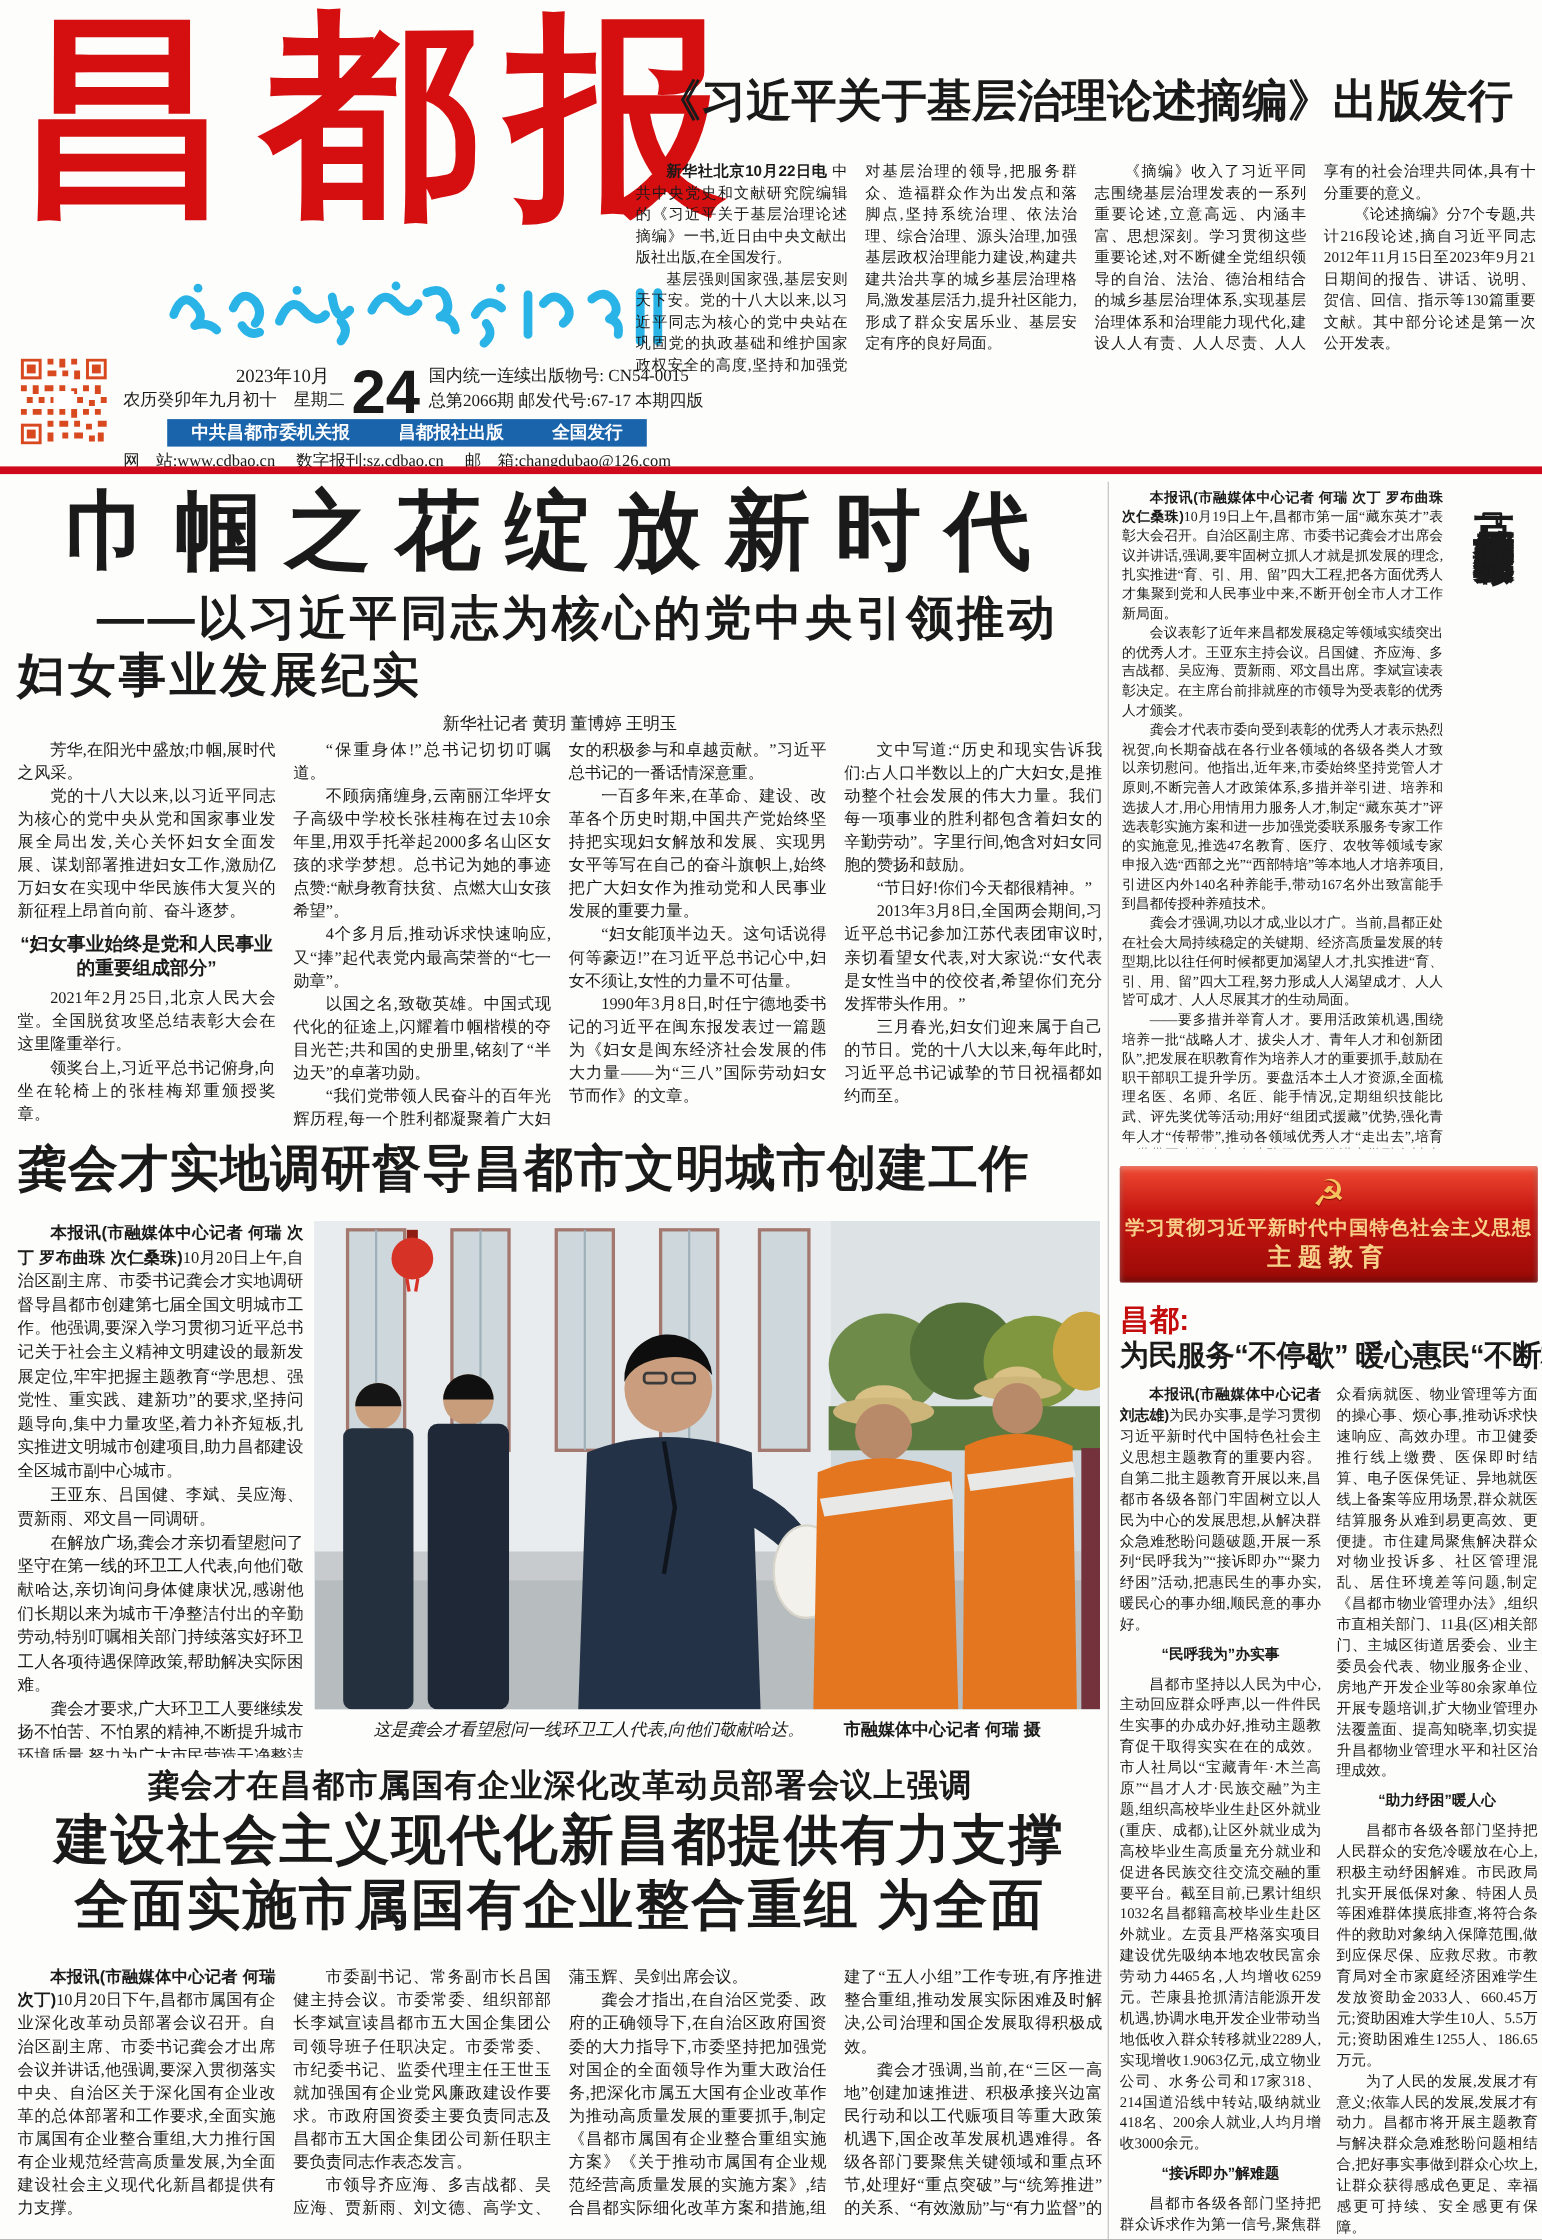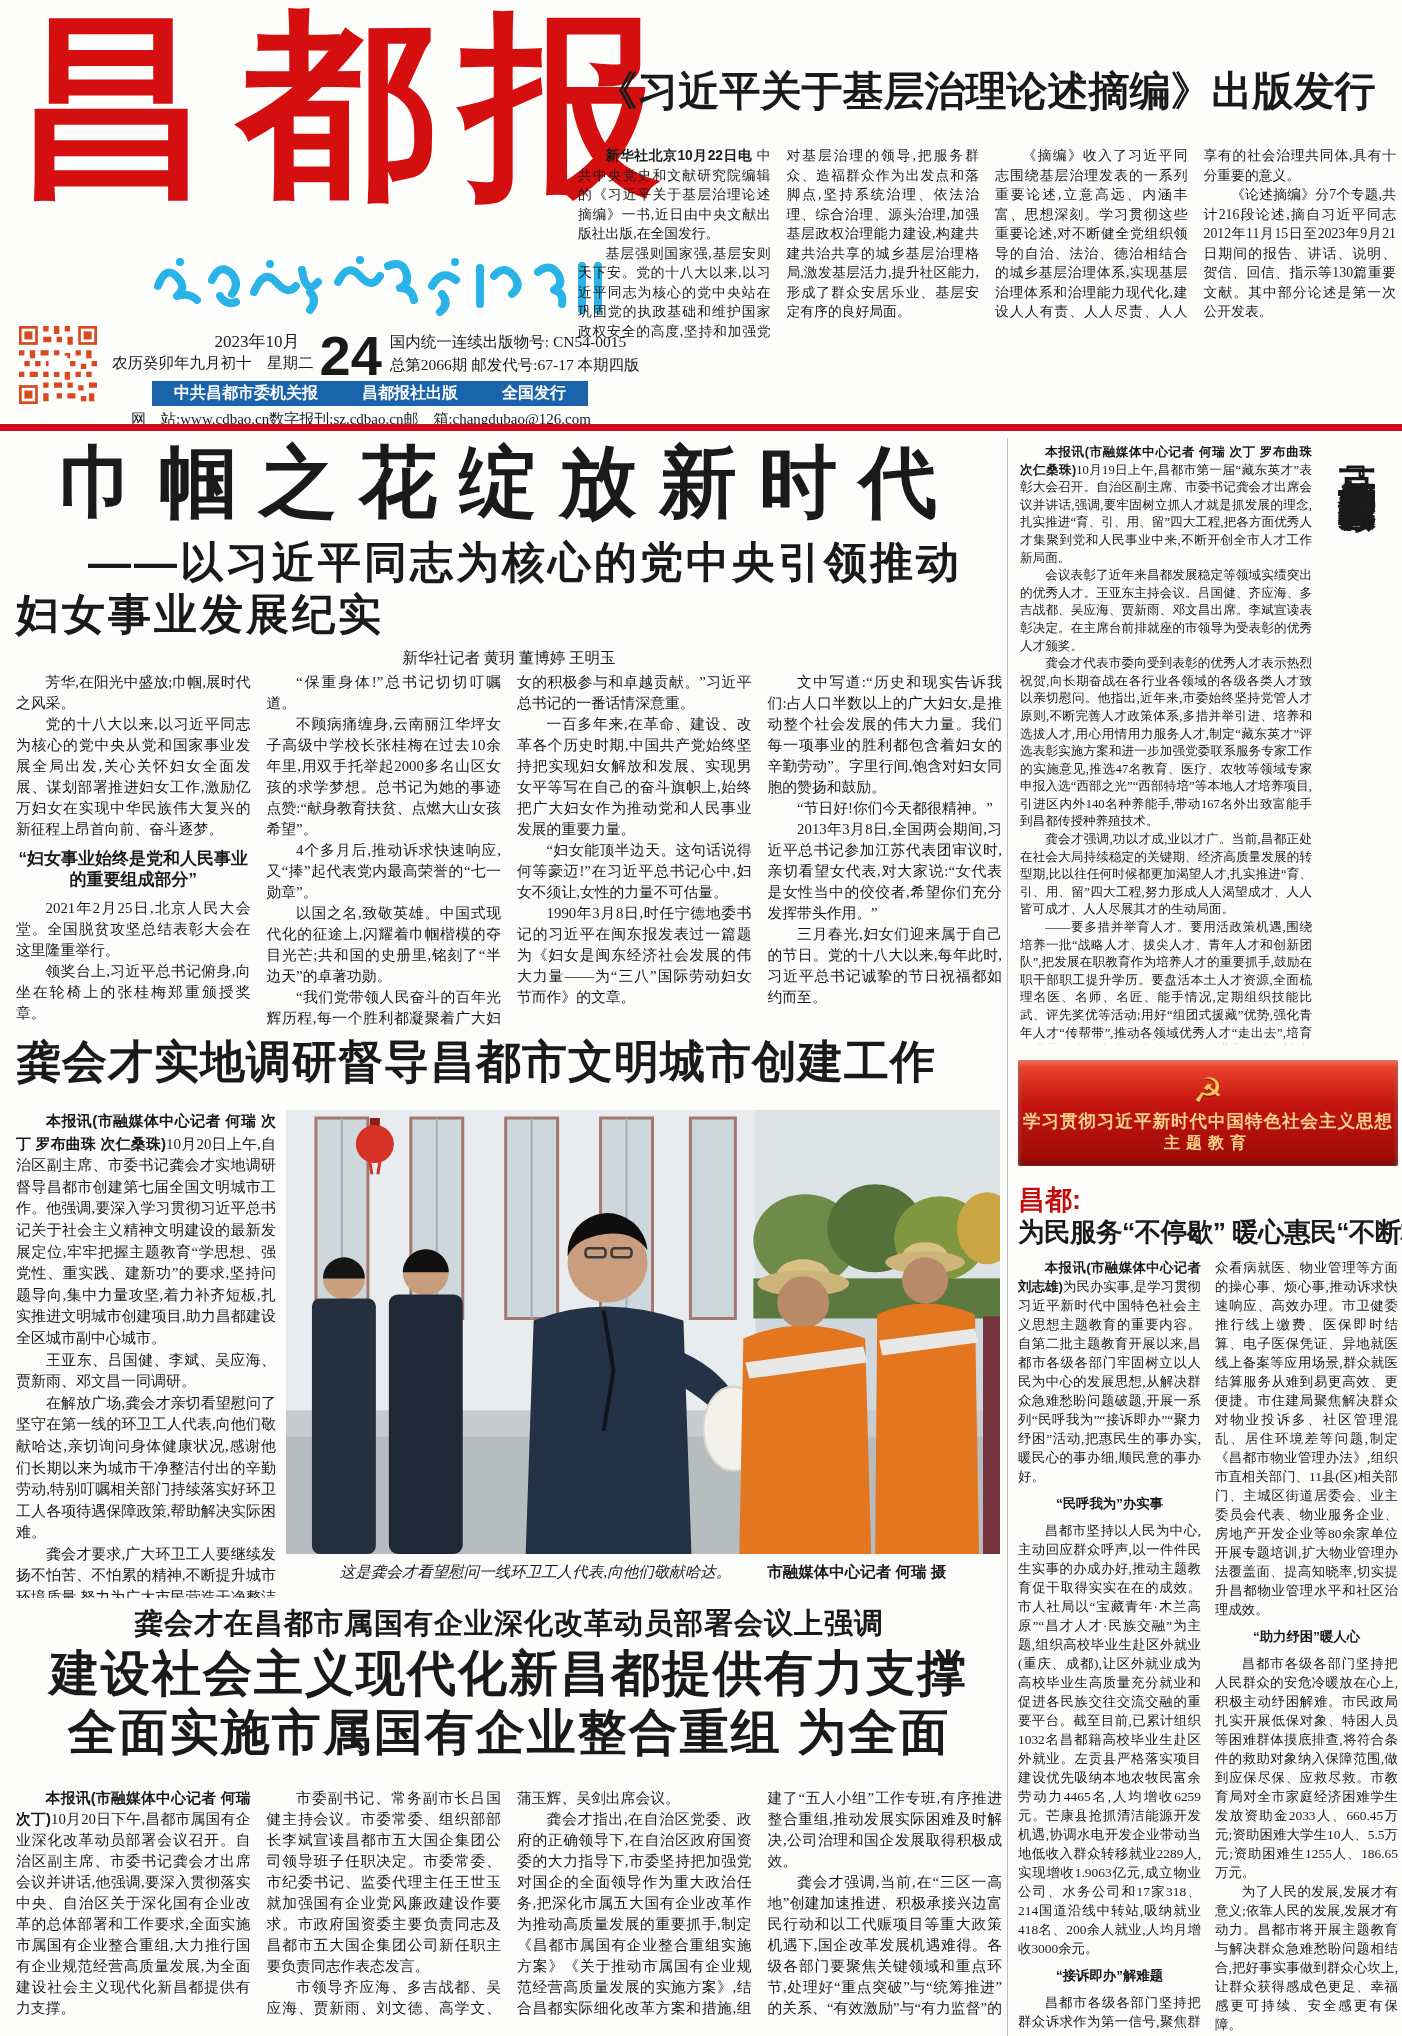--- a/index.html
+++ b/index.html
@@ -27,7 +27,7 @@
   .pub-right{font-size:15.5px;line-height:1.5;white-space:nowrap;}
   .blue-bar{left:152px;top:381px;width:436px;height:25px;background:var(--bar-blue);
     display:flex;align-items:center;justify-content:space-around;color:#fff;font-size:16px;}
-  .site-line{left:112px;top:410px;width:498px;display:flex;justify-content:center;font-size:15px;white-space:nowrap;}
+  .site-line{left:112px;top:410px;width:498px;display:flex;justify-content:space-between;font-size:15px;white-space:nowrap;}
 
   
   .top-headline{left:576px;top:64px;width:820px;text-align:center;font-size:41px;

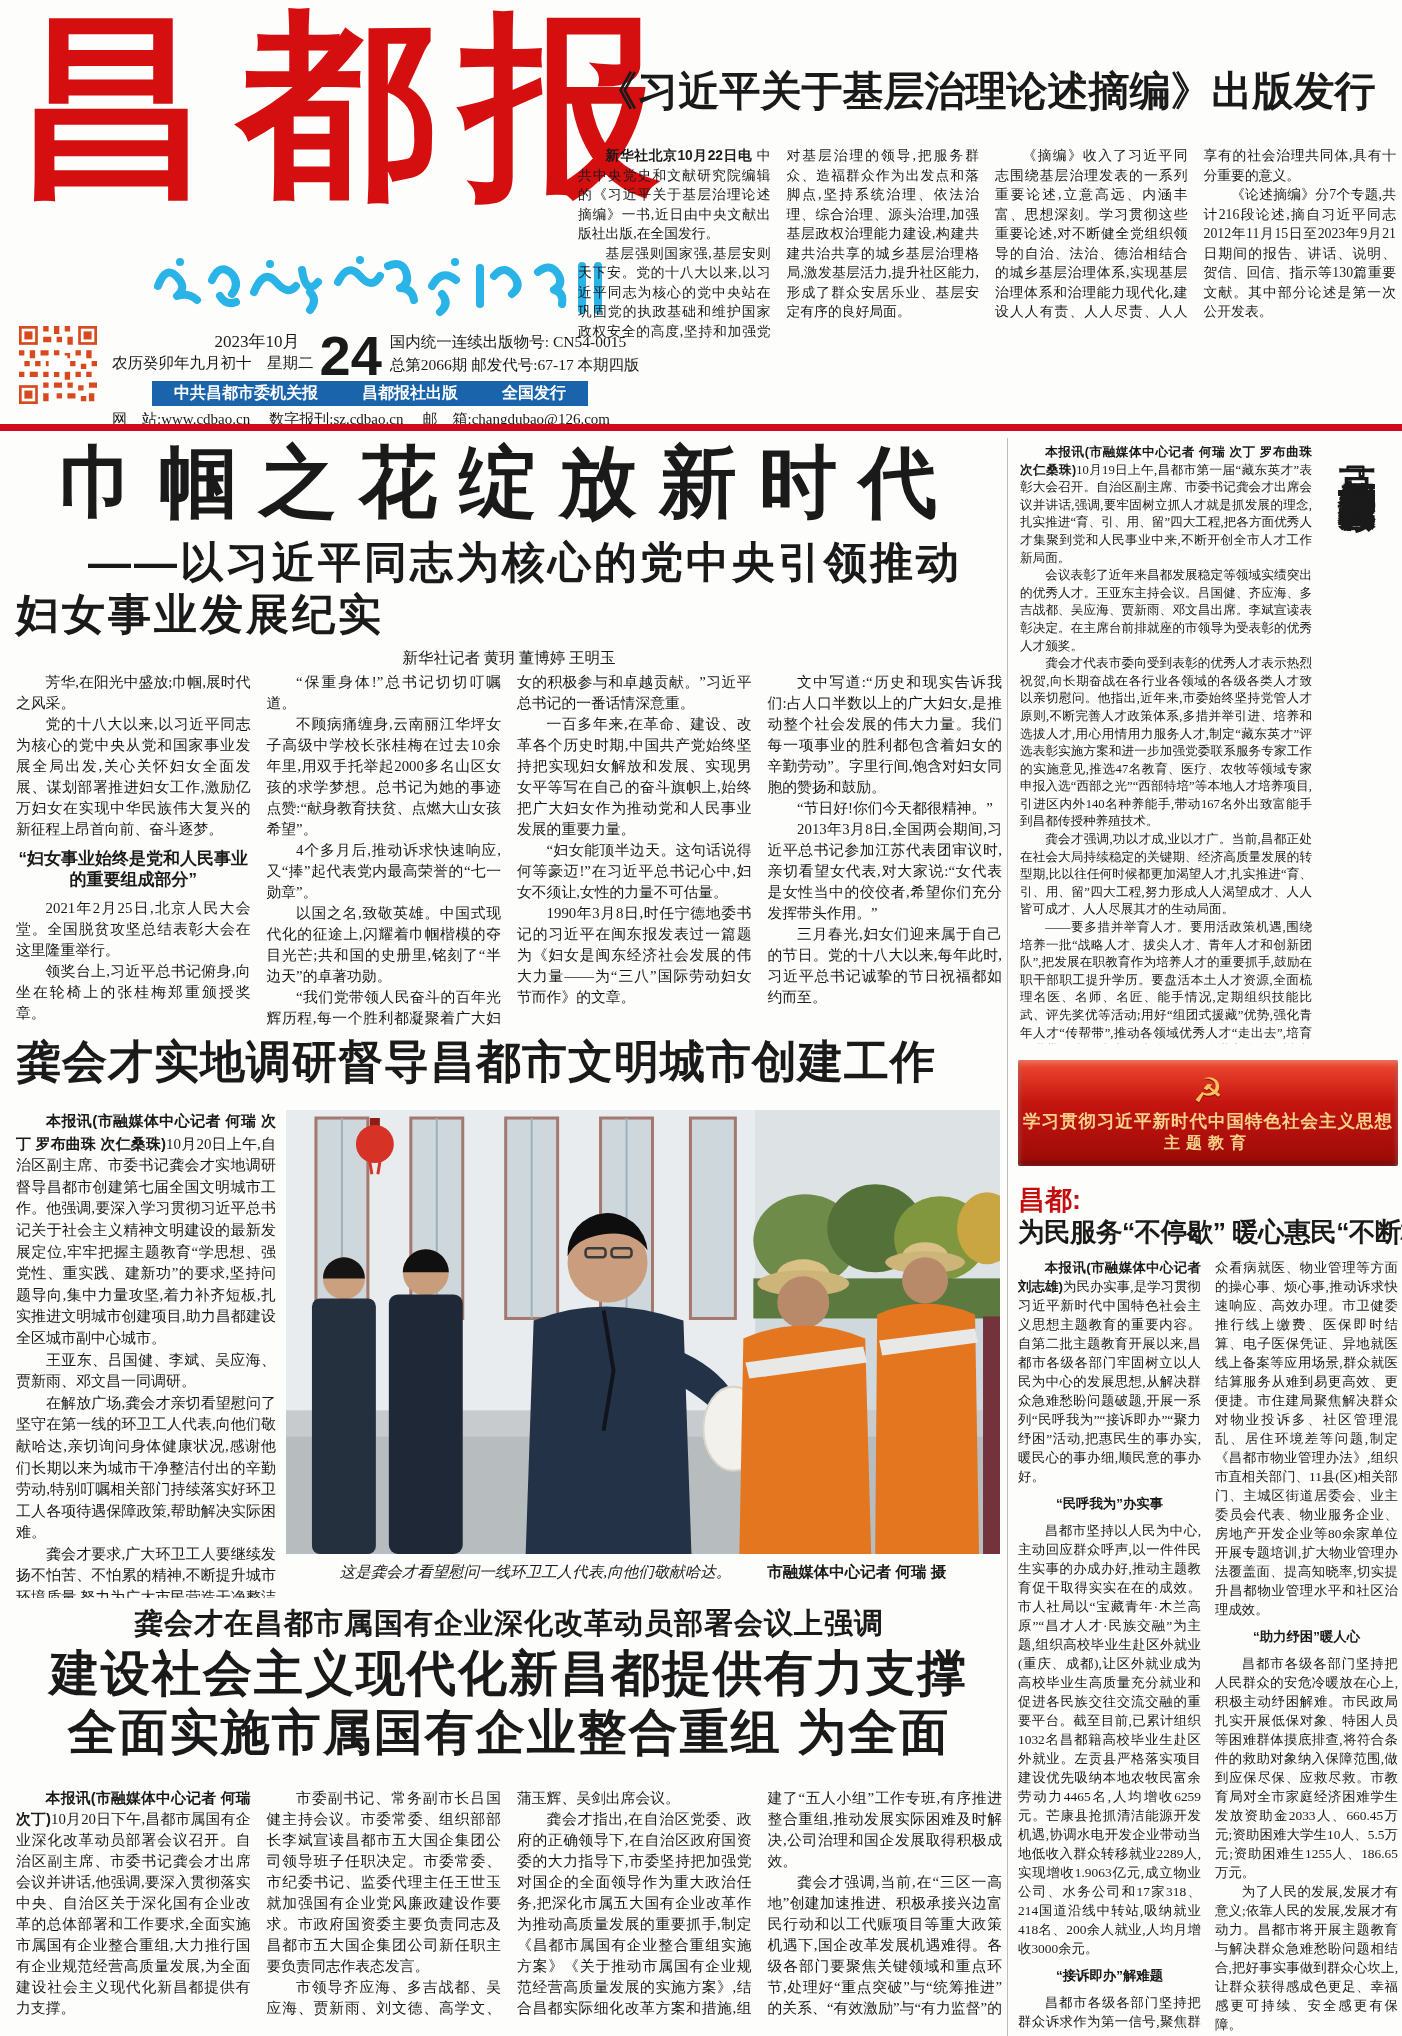--- a/index.html
+++ b/index.html
@@ -77,7 +77,7 @@
     box-shadow:inset 0 2px 6px rgba(255,255,255,.35), inset 0 -3px 6px rgba(0,0,0,.35);}
   .banner .emblem{font-size:34px;line-height:1;color:#f6c35f;text-shadow:0 1px 1px #7a0500;}
   .banner .b1{font-size:17.5px;letter-spacing:1px;color:var(--banner-gold);margin-top:2px;}
-  .banner .b2{font-size:16px;letter-spacing:6px;color:var(--banner-gold);}
+  .banner .b2{font-size:22px;letter-spacing:6px;color:var(--banner-gold);}
   .svc-kicker{left:1018px;top:1182px;width:380px;font-size:27px;color:#c40e0e;}
   .svc-headline{left:1018px;top:1214px;width:380px;text-align:center;font-size:26.5px;
     letter-spacing:-.5px;white-space:nowrap;}

